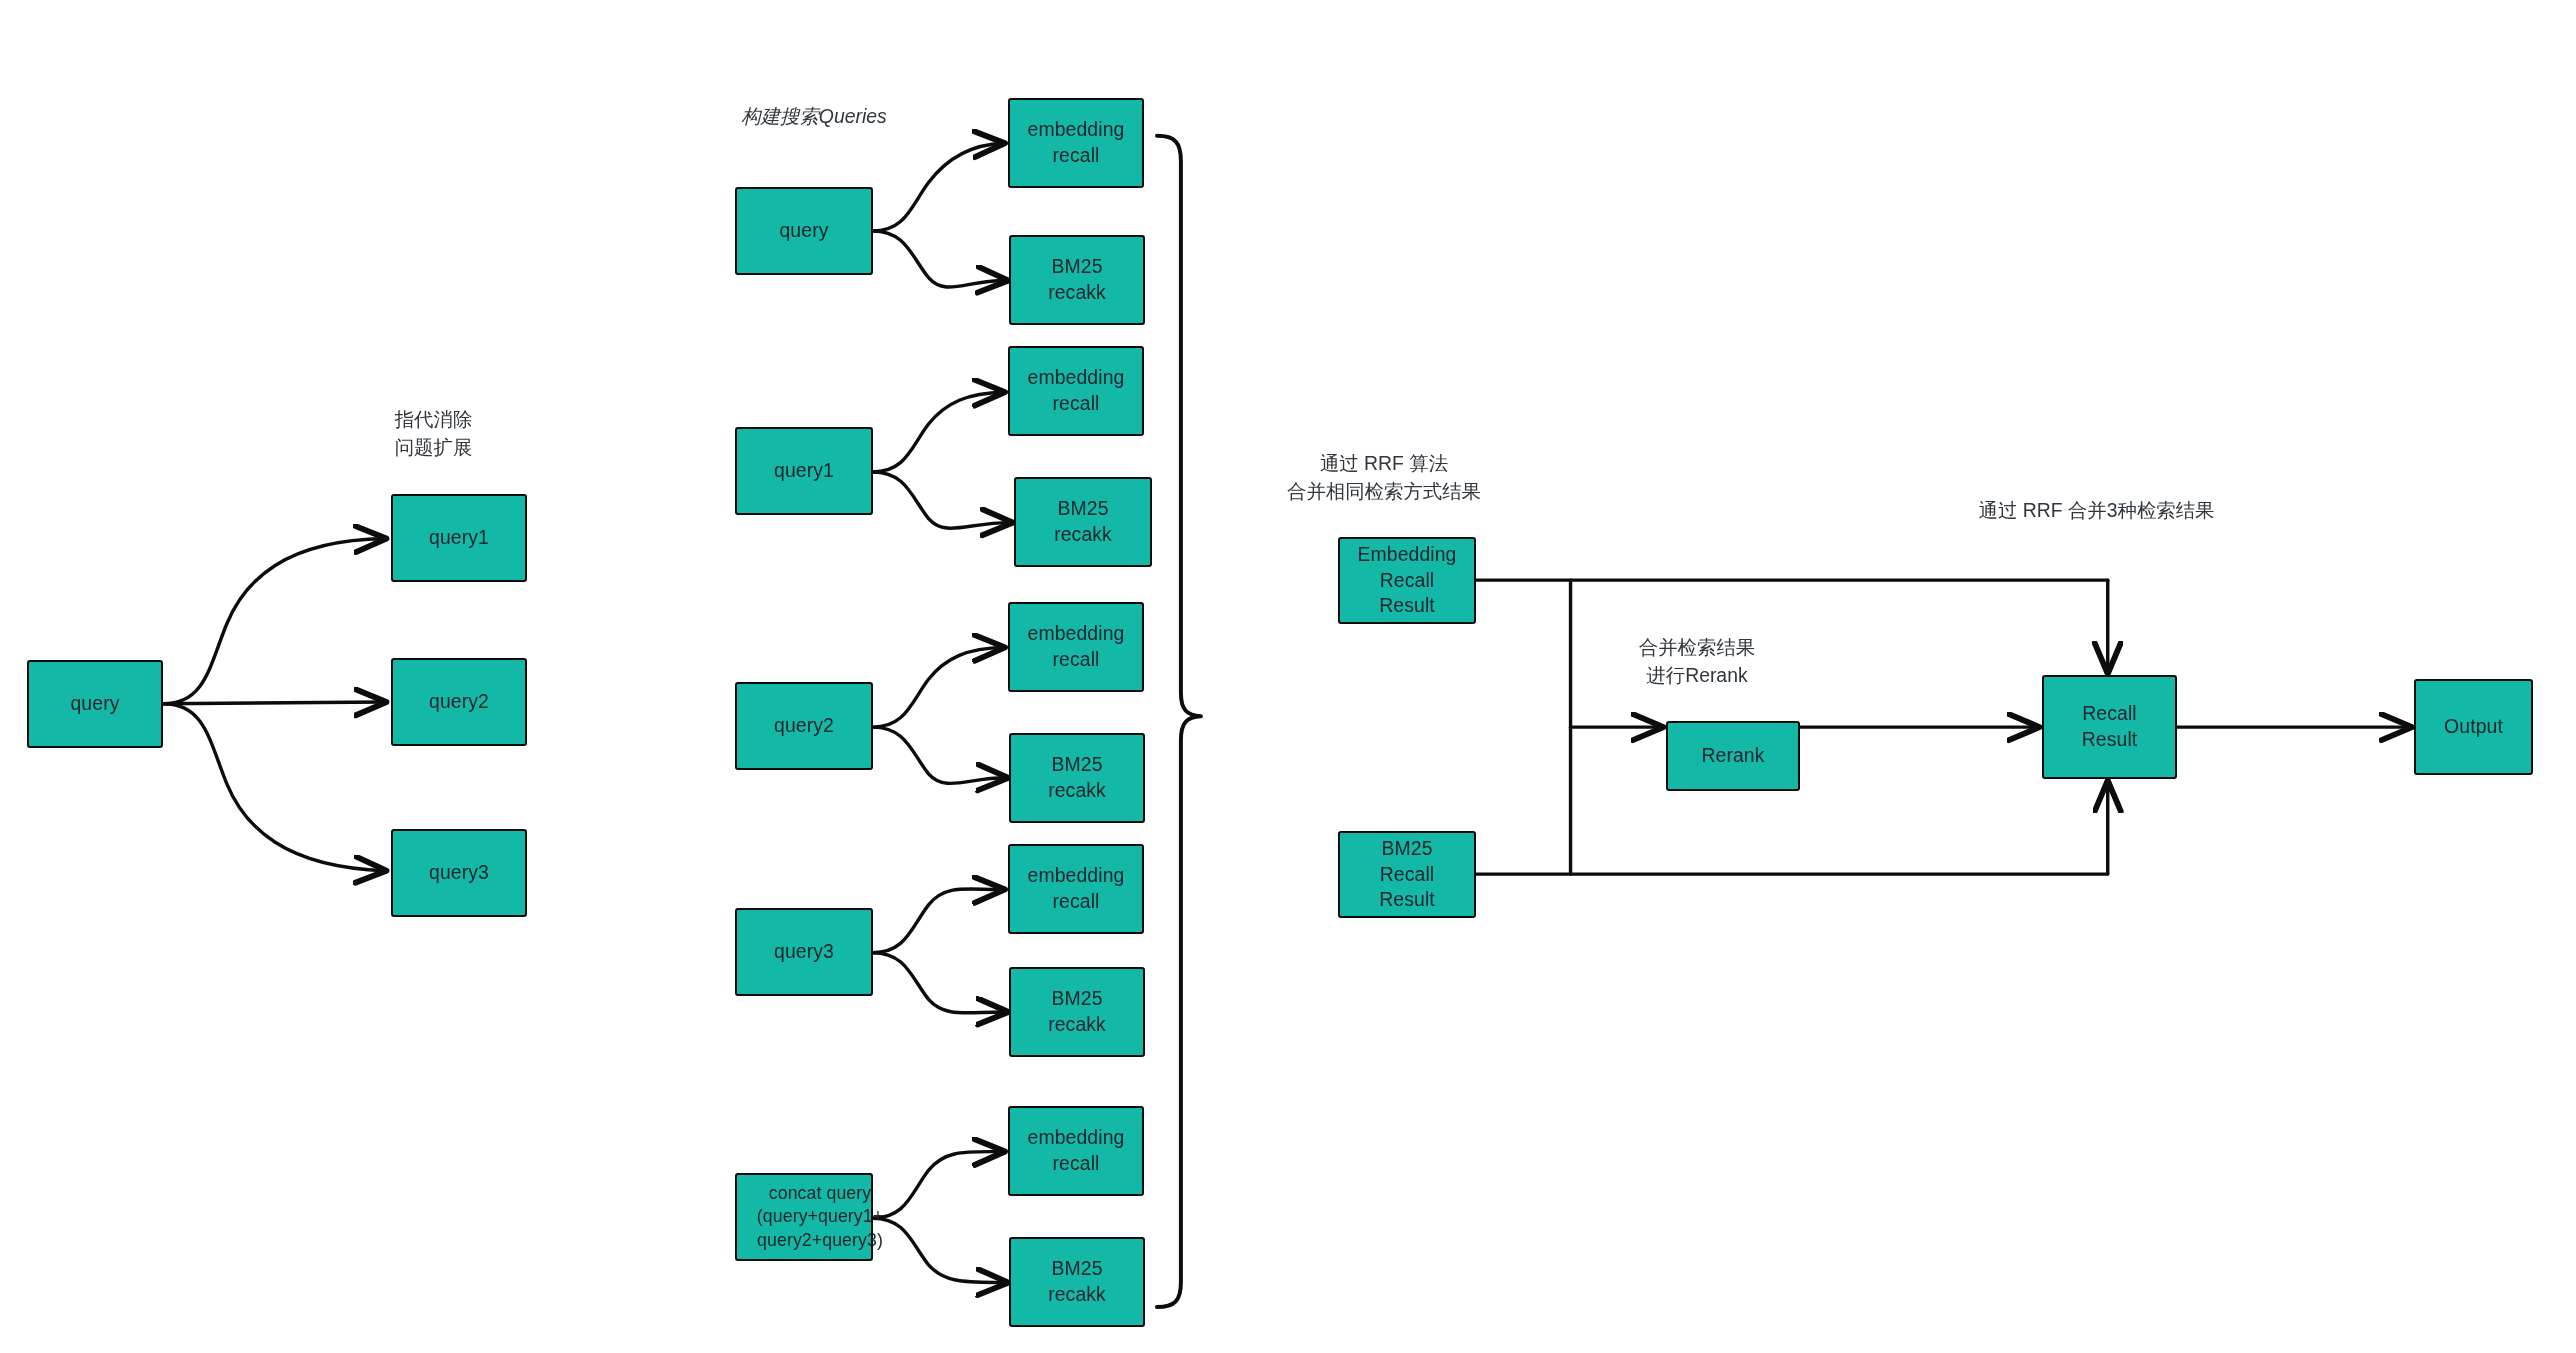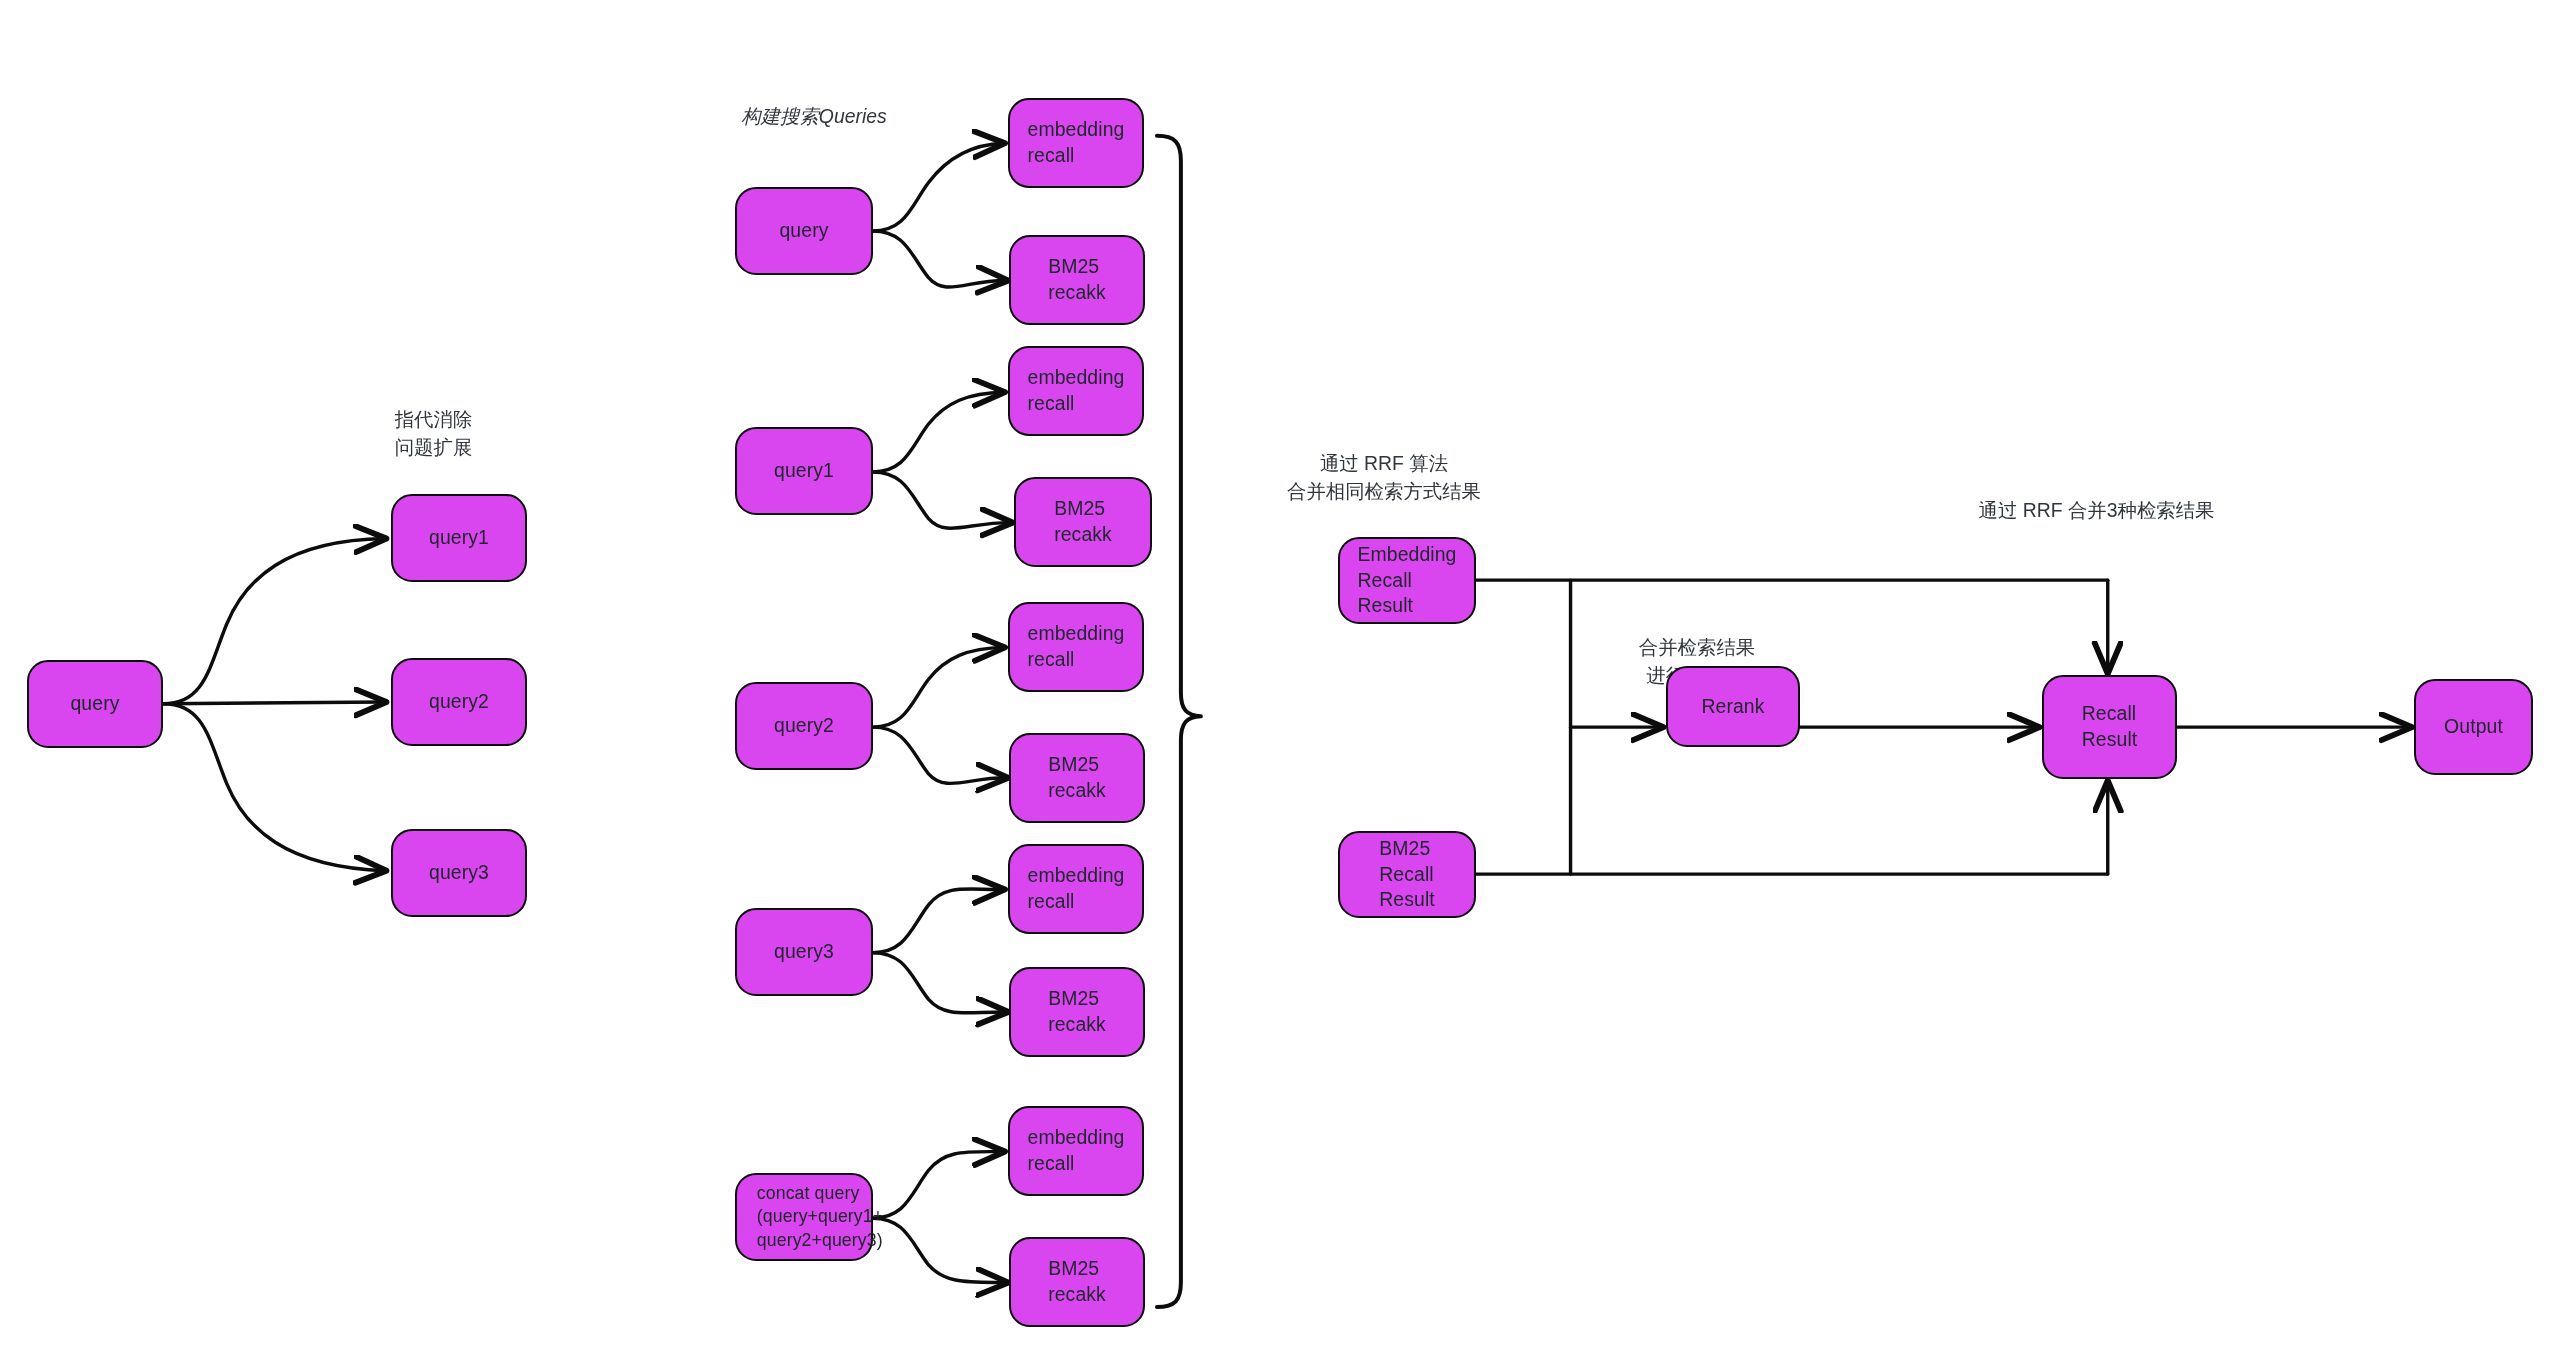--- a/index.html
+++ b/index.html
@@ -26,13 +26,13 @@
   .node {
     position: absolute;
     box-sizing: border-box;
-    background: #d946ef;
+    background: #14b8a6;
     border: 2.8px solid #0c0c0c;
-    border-radius: 21px;
+    border-radius: 3px;
     display: flex;
     align-items: center;
     justify-content: center;
-    text-align: left;
+    text-align: center;
     color: #22272e;
     font-size: 19.4px;
     line-height: 1.32;

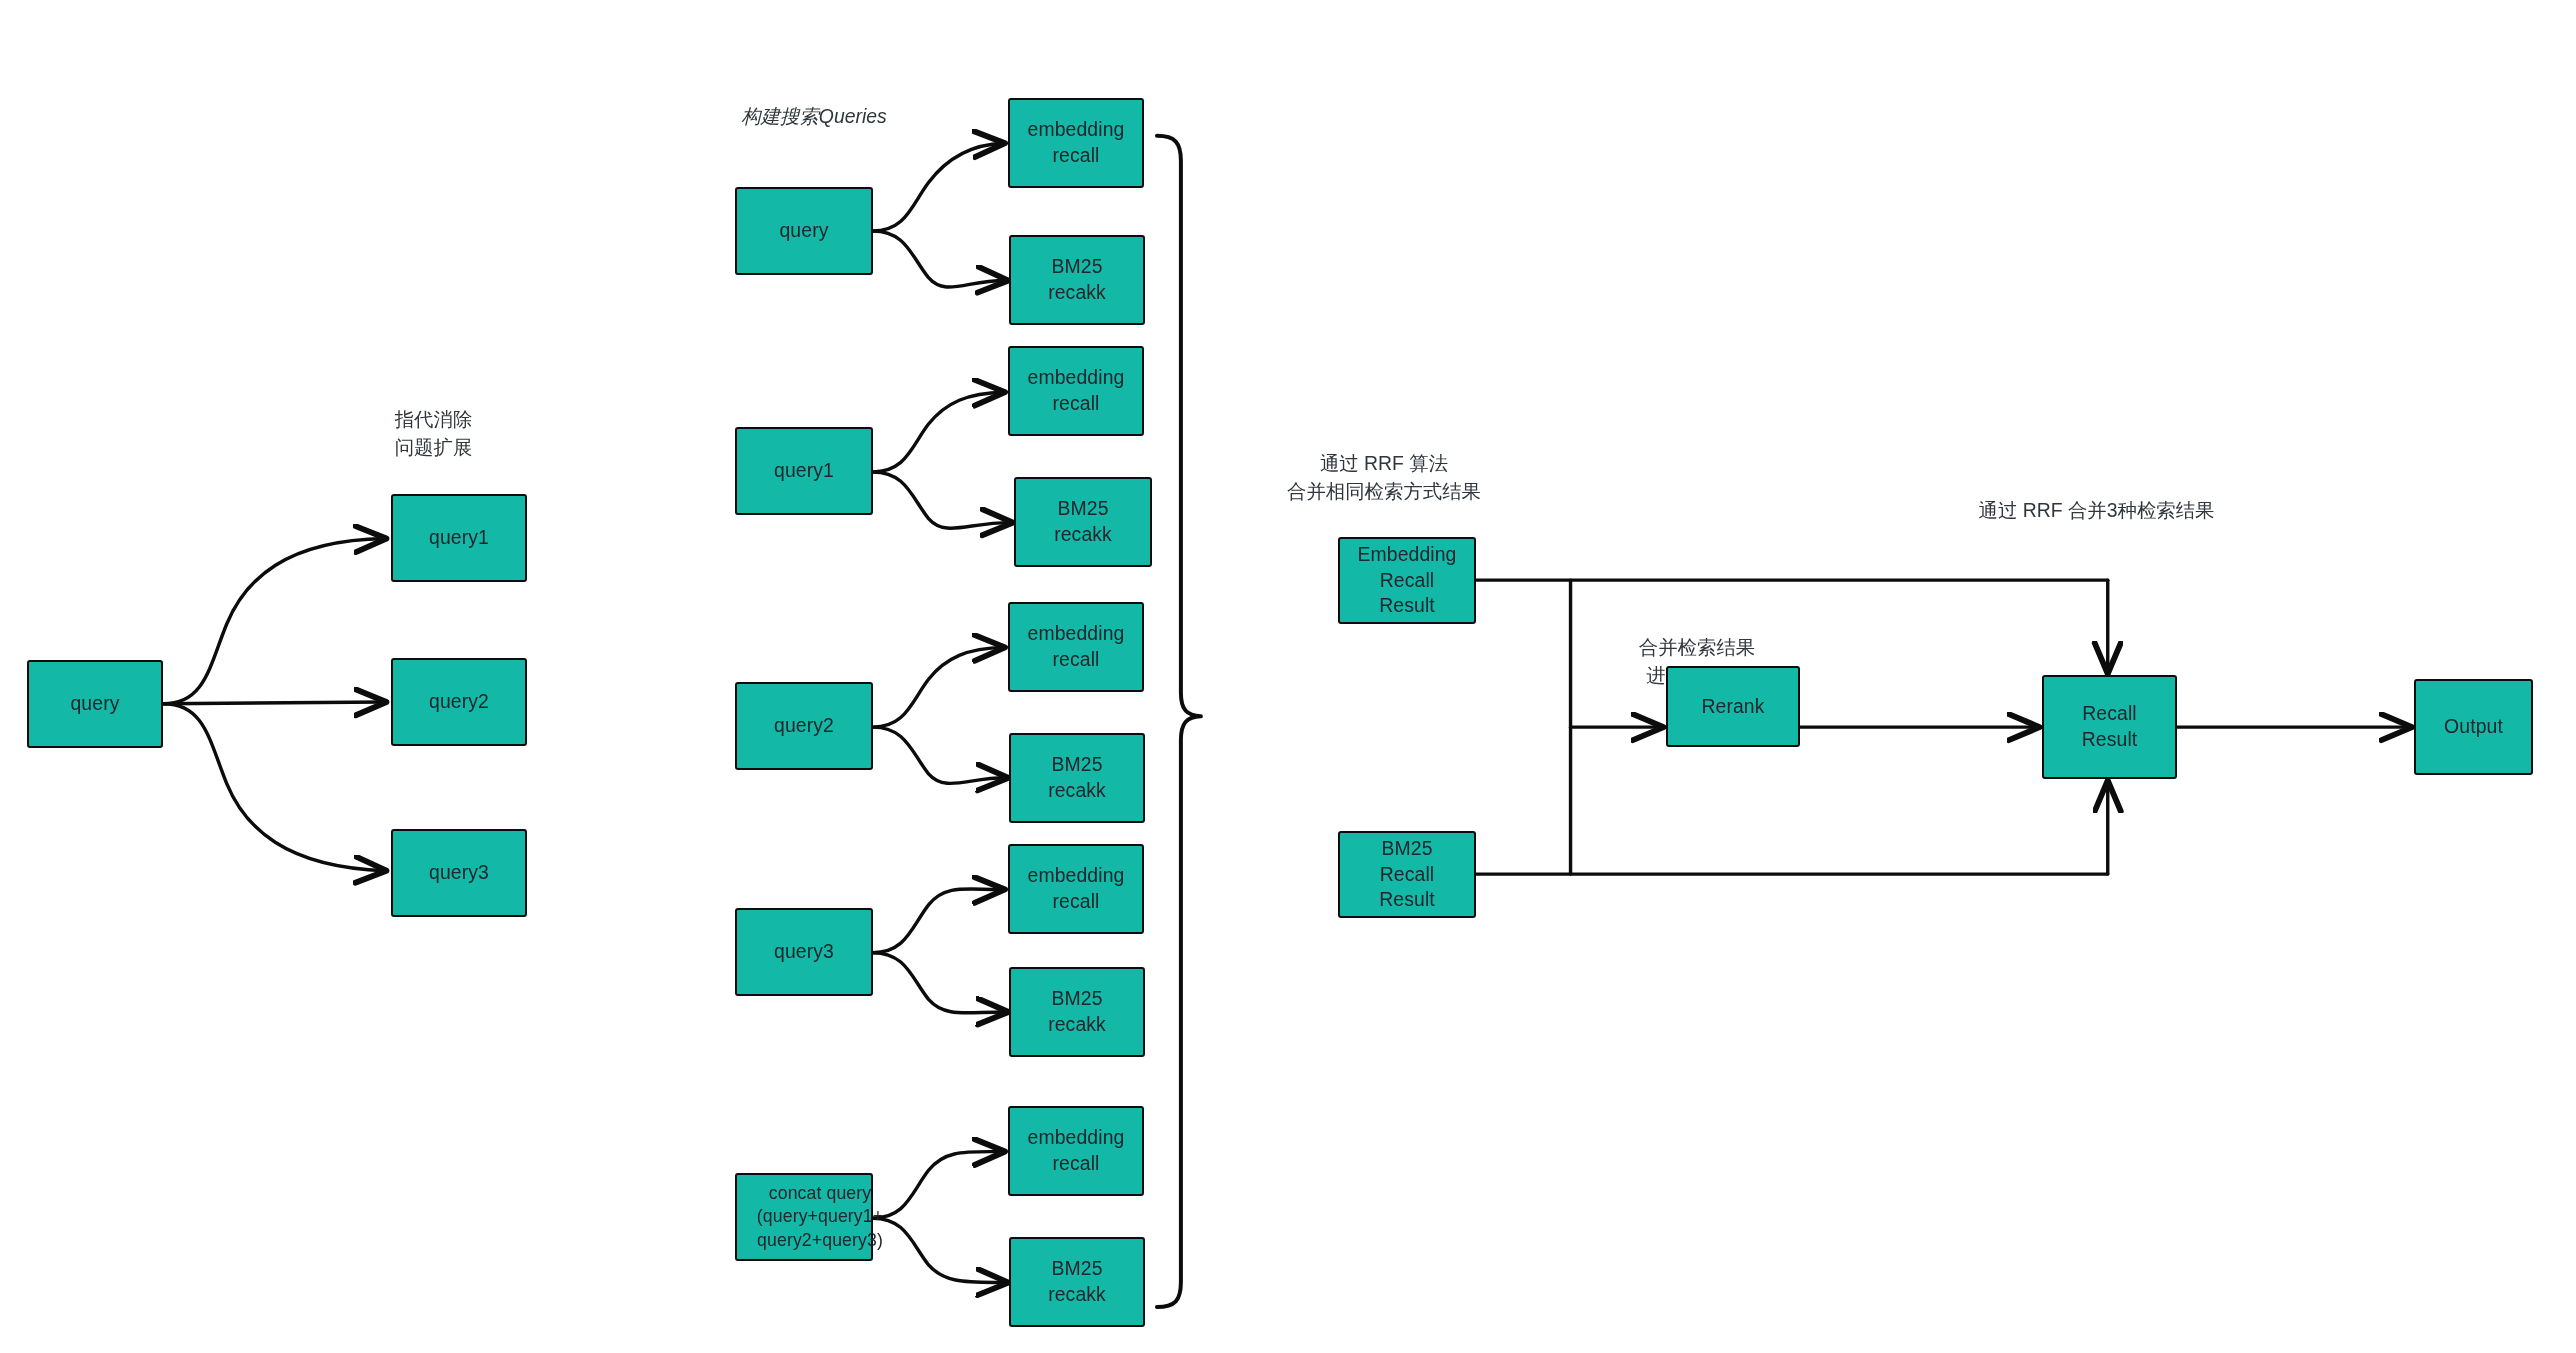--- a/index.html
+++ b/index.html
@@ -173,7 +173,7 @@
 Recall
 Result</div>
 
-  <div class="node" style="left:1666px; top:666px; width:134px; height:81px;">Rerank</div>
+  <div class="node" style="left:1666px; top:721px; width:134px; height:70px;">Rerank</div>
 
   <div class="node" style="left:2042px; top:675px; width:135px; height:104px;">Recall
 Result</div>

